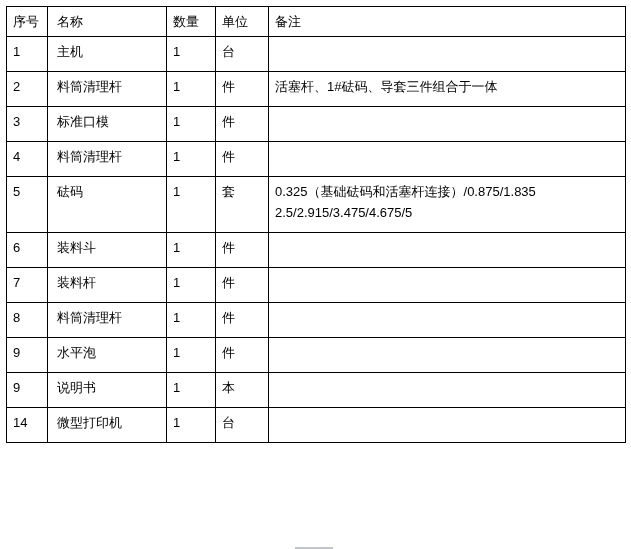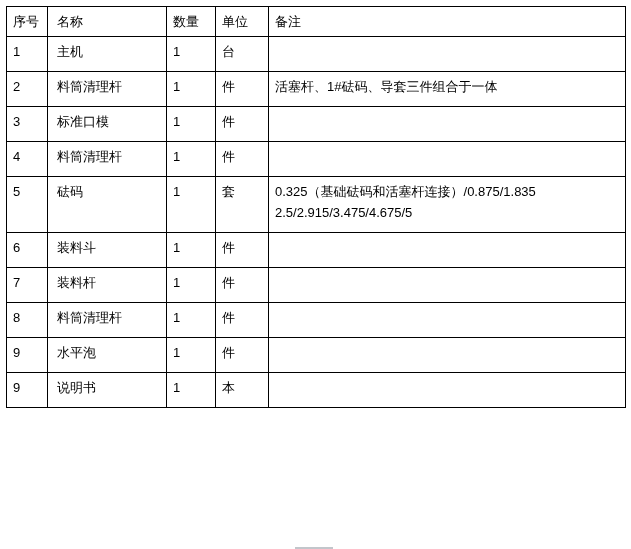--- a/index.html
+++ b/index.html
@@ -132,6 +132,13 @@
       <td class="col-unit">本</td>
       <td class="col-remark"></td>
     </tr>
+    <tr>
+      <td class="col-no">14</td>
+      <td class="col-name">微型打印机</td>
+      <td class="col-qty">1</td>
+      <td class="col-unit">台</td>
+      <td class="col-remark"></td>
+    </tr>
   </tbody>
 </table>
 

